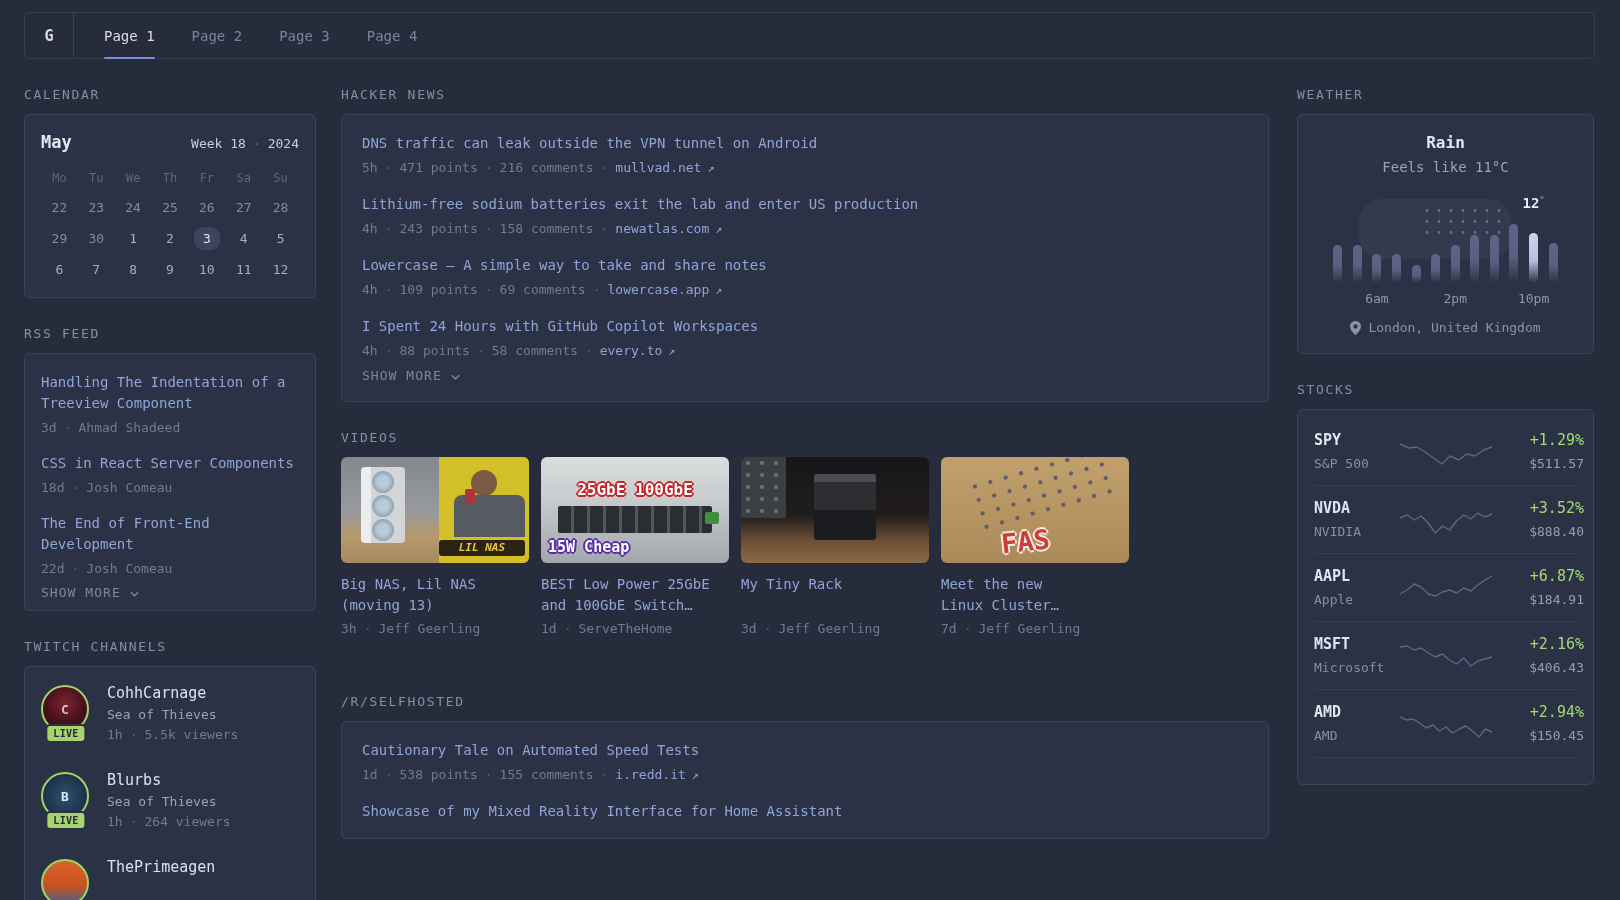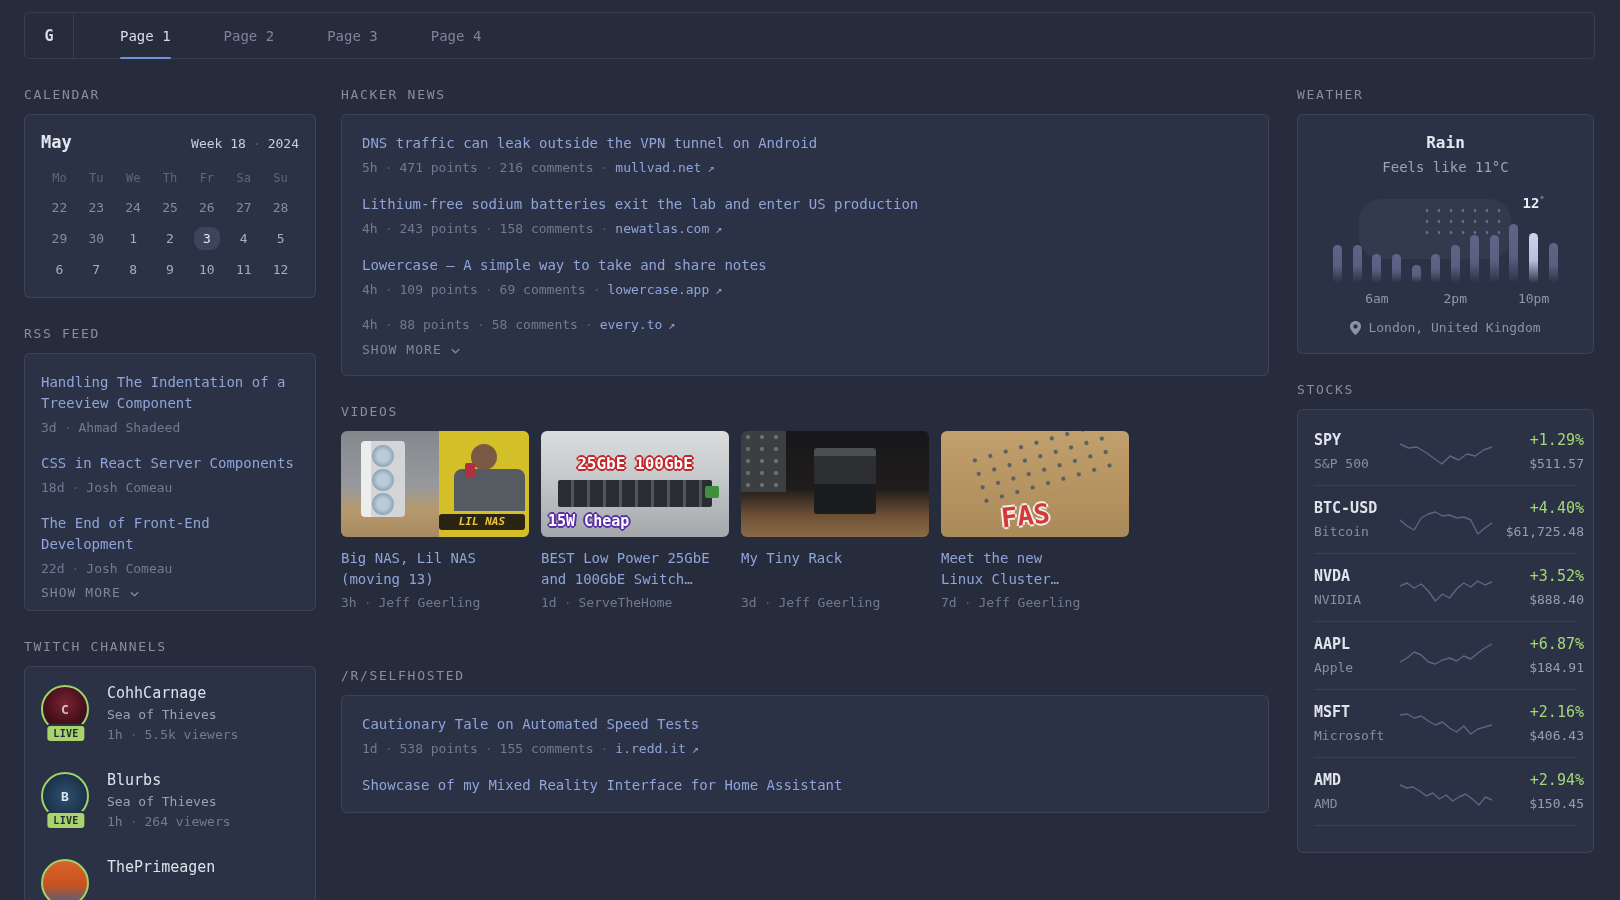--- a/index.html
+++ b/index.html
@@ -37,7 +37,7 @@
   .logo{width:49px;display:flex;align-items:center;justify-content:center;
     border-right:1px solid var(--border);font-weight:bold;font-size:15px;color:var(--text);cursor:pointer;}
   .tabs{display:flex;gap:37px;margin-left:30px;}
-  .tab{display:flex;align-items:center;position:relative;color:#7d8499;cursor:pointer;margin-left:16px;}
+  .tab{display:flex;align-items:center;position:relative;color:#7d8499;cursor:pointer;}
   .tab.active{color:var(--text);}
   .tab.active::after{content:"";position:absolute;left:0;right:0;bottom:-1px;height:2px;background:var(--accent);border-radius:2px;}
 

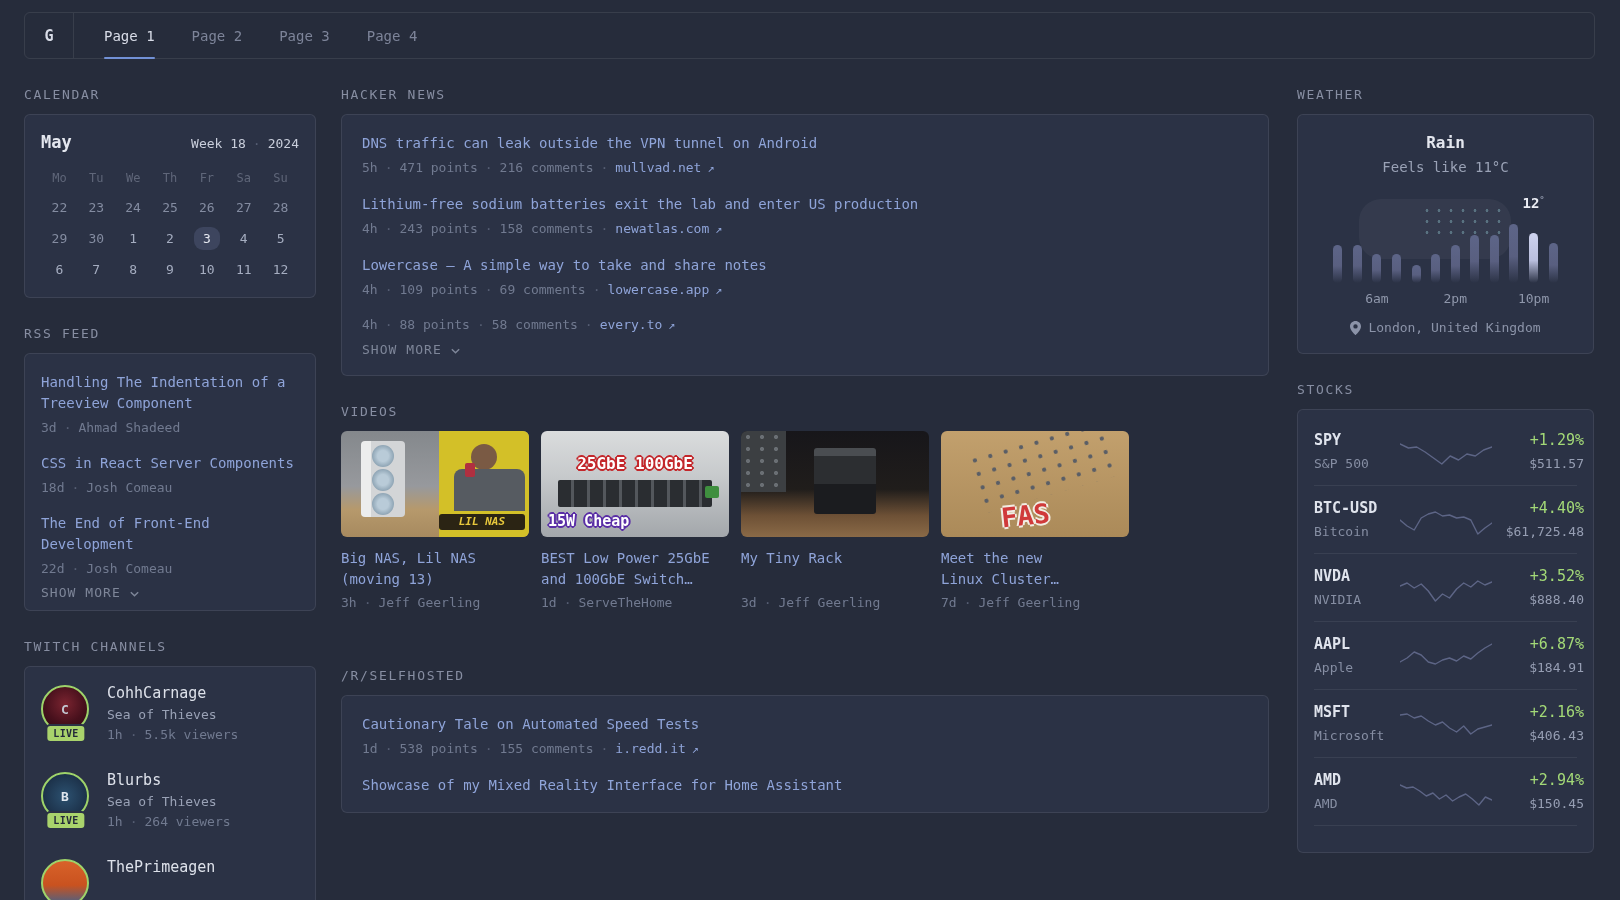--- a/index.html
+++ b/index.html
@@ -376,6 +376,7 @@
           </div>
         </div>
         <div class="feed-item mb0">
+          <a class="feed-title">I Spent 24 Hours with GitHub Copilot Workspaces</a>
           <div class="feed-meta">
             <span>4h</span><span class="dotsep"></span><span>88 points</span><span class="dotsep"></span><span>58 comments</span><span class="dotsep"></span><span class="ext">every.to</span>
           </div>

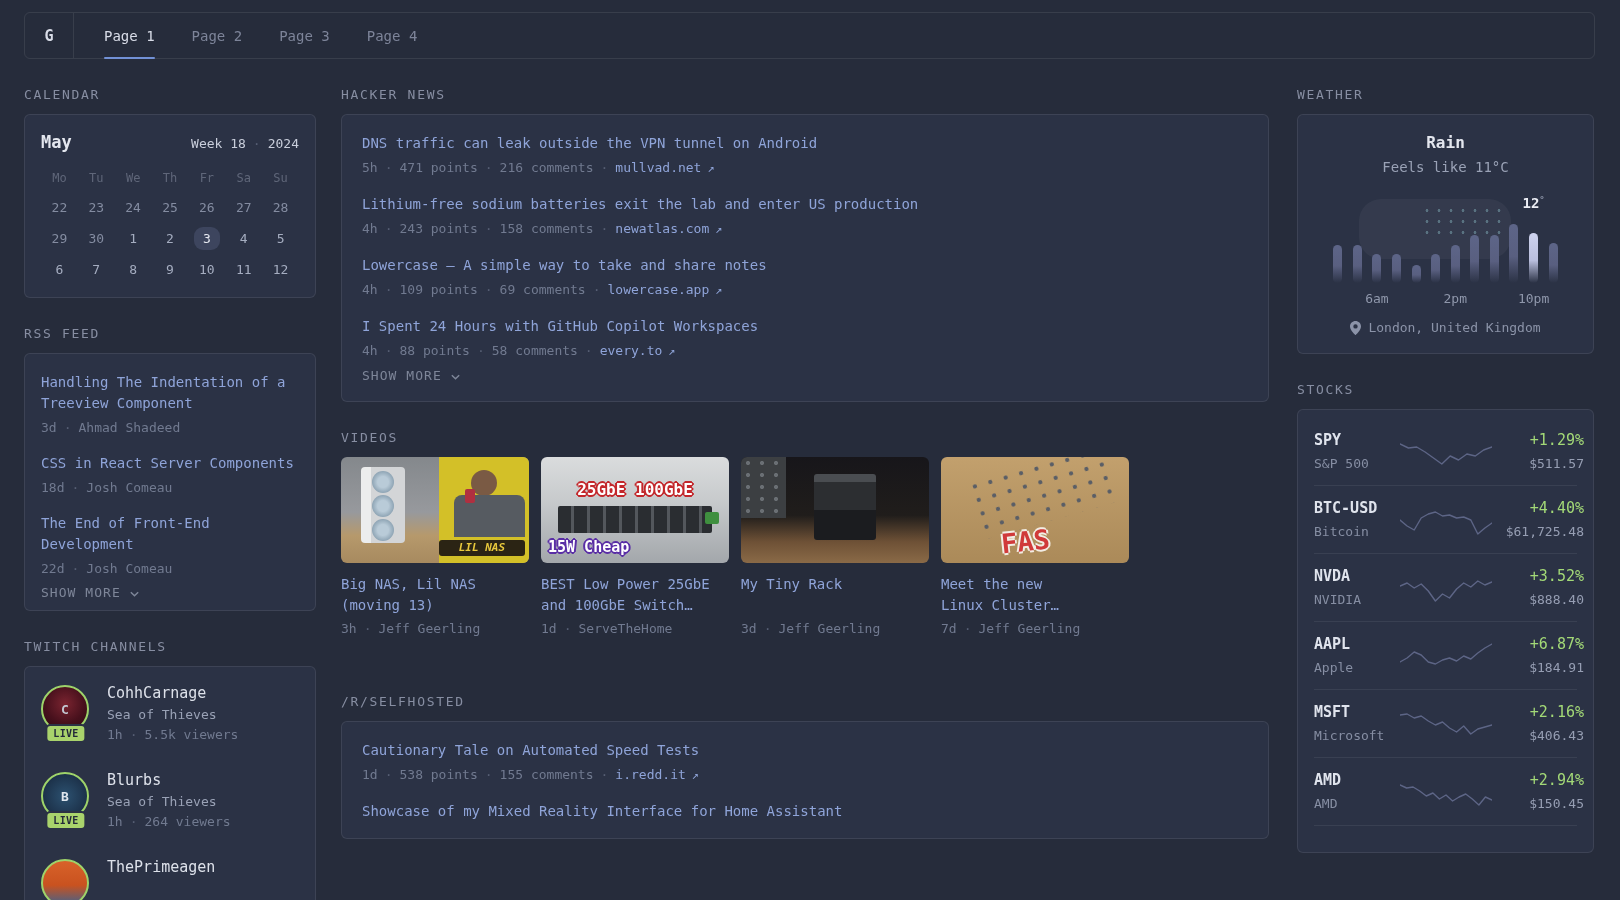--- a/index.html
+++ b/index.html
@@ -531,21 +531,6 @@
           </div>
         </div>
 
-        <div class="stock-row">
-          <div class="st-names">
-            <div class="st-ticker">BTC-USD</div>
-            <div class="st-name">Bitcoin</div>
-          </div>
-          <div class="st-spark">
-              <svg width="92" height="36" viewBox="0 0 92 36">
-                <polyline points="0.0,18 7.1,24 14.2,28 21.2,16 28.3,12 35.4,10 42.5,14 49.5,13 56.6,16 63.7,15 70.8,18 77.8,32 84.9,26 92.0,21" fill="none" stroke="#5d6586" stroke-width="1.4" stroke-linejoin="round" stroke-linecap="round"></polyline>
-              </svg>
-            </div>
-          <div class="st-vals">
-            <div class="st-change pos">+4.40%</div>
-            <div class="st-price">$61,725.48</div>
-          </div>
-        </div>
 
         <div class="stock-row">
           <div class="st-names">

